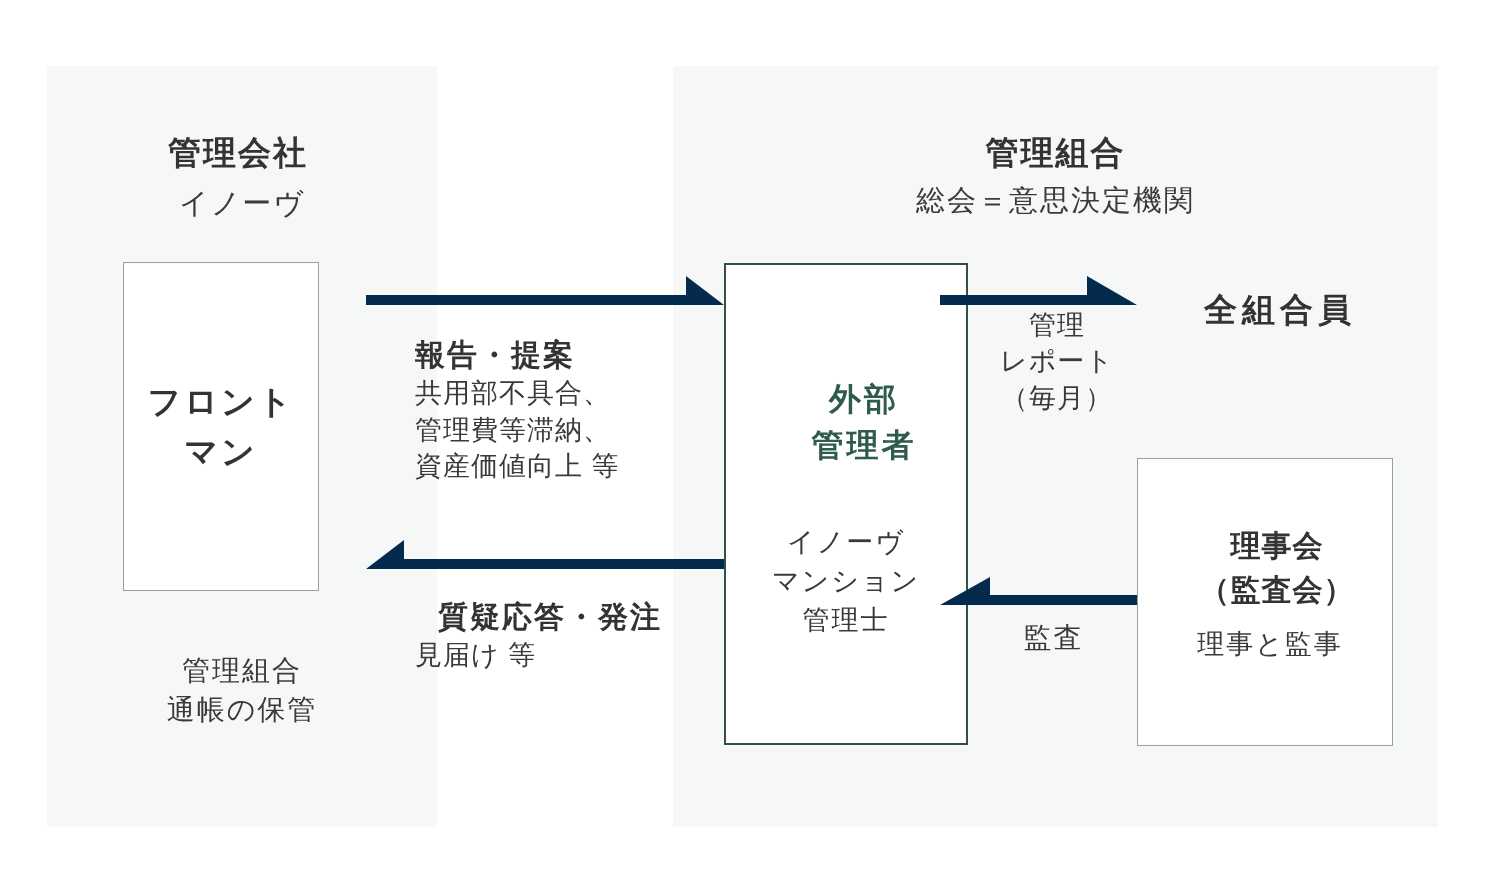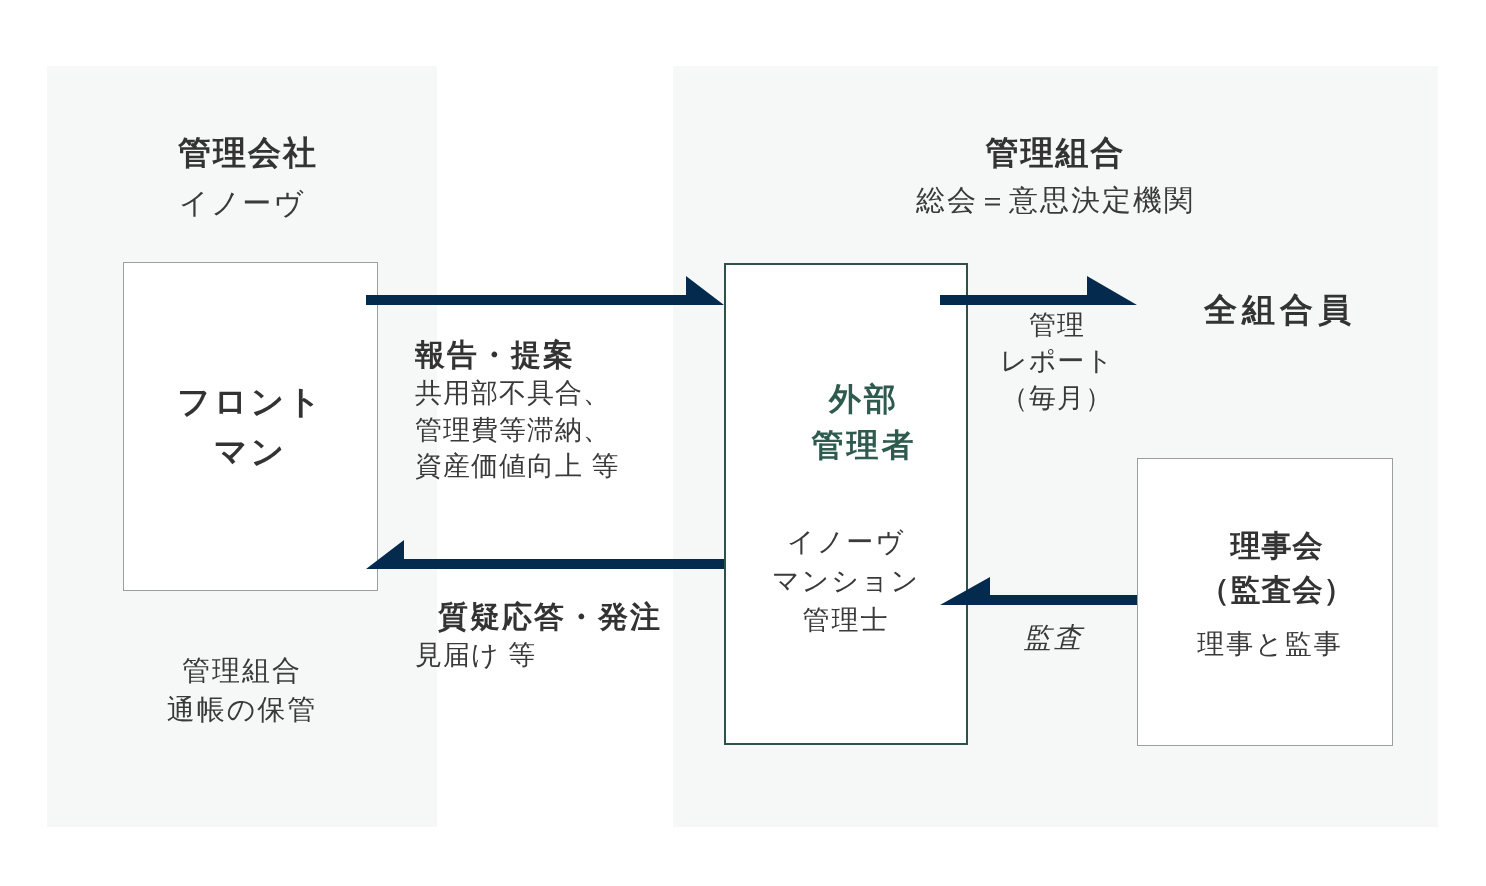--- a/index.html
+++ b/index.html
@@ -56,7 +56,7 @@
   <div class="panel" style="left:47px;width:390px;"></div>
   <div class="panel" style="left:673px;width:765px;"></div>
 
-  <div class="abs center section-title txt" style="left:53px;top:131px;width:390px;">管理会社</div>
+  <div class="abs center section-title txt" style="left:43px;top:131px;width:390px;">管理会社</div>
   <div class="abs center section-sub txt" style="left:47px;top:184px;width:390px;">イノーヴ</div>
 
   <div class="abs center section-title txt" style="left:673px;top:131px;width:765px;">管理組合</div>

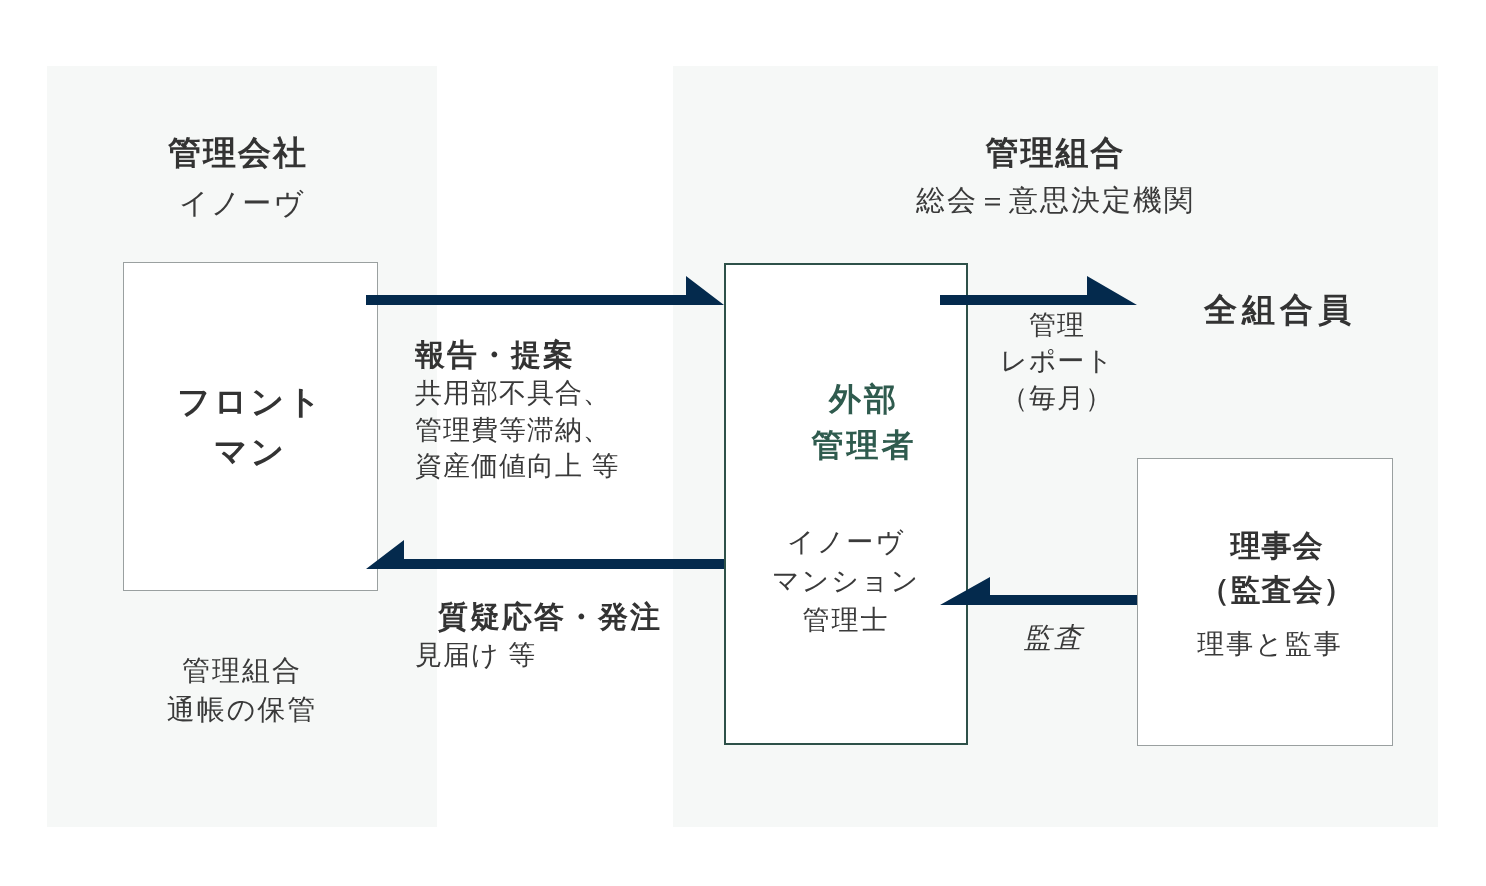--- a/index.html
+++ b/index.html
@@ -62,7 +62,7 @@
   <div class="abs center section-title txt" style="left:673px;top:131px;width:765px;">管理組合</div>
   <div class="abs center section-sub txt" style="left:673px;top:181px;width:765px;">総会＝意思決定機関</div>
 
-  <div class="whitebox" style="left:123px;top:262px;width:255px;height:329px;">
+  <div class="whitebox" style="left:123px;top:262px;width:196px;height:329px;">
     <div class="frontman-label center txt">フロント
 マン</div>
   </div>

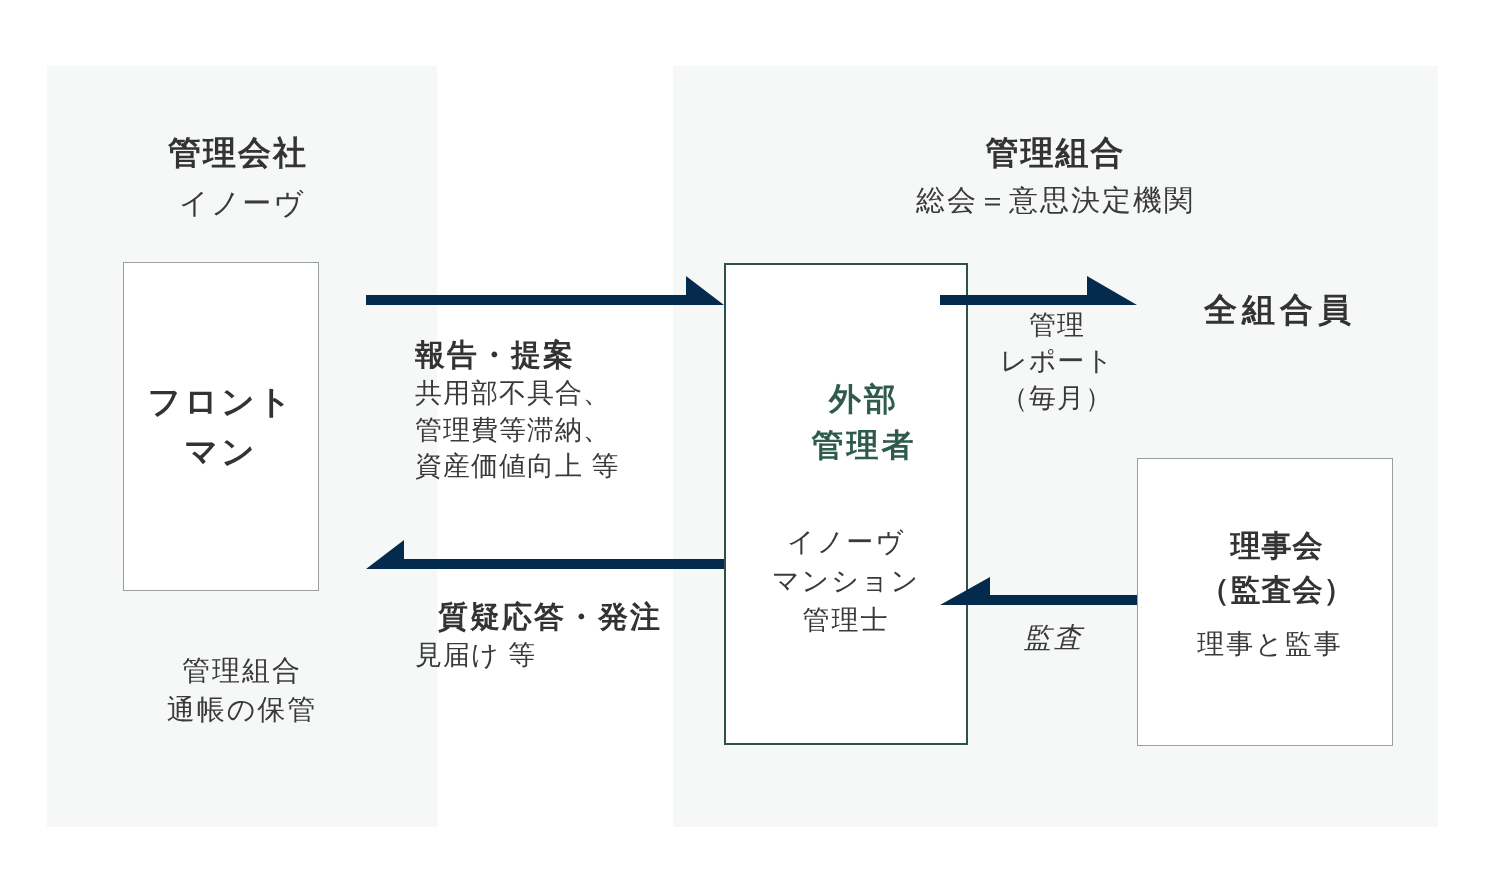--- a/index.html
+++ b/index.html
@@ -101,7 +101,7 @@
   <div class="abs center monthly txt" style="left:962px;top:307px;width:190px;">管理
 レポート
 （毎月）</div>
-  <div class="abs center audit txt" style="left:966px;top:619px;width:175px;font-style:italic;">監査</div>
+  <div class="abs center audit txt" style="left:966px;top:619px;width:175px;">監査</div>
 
 </div>
 

